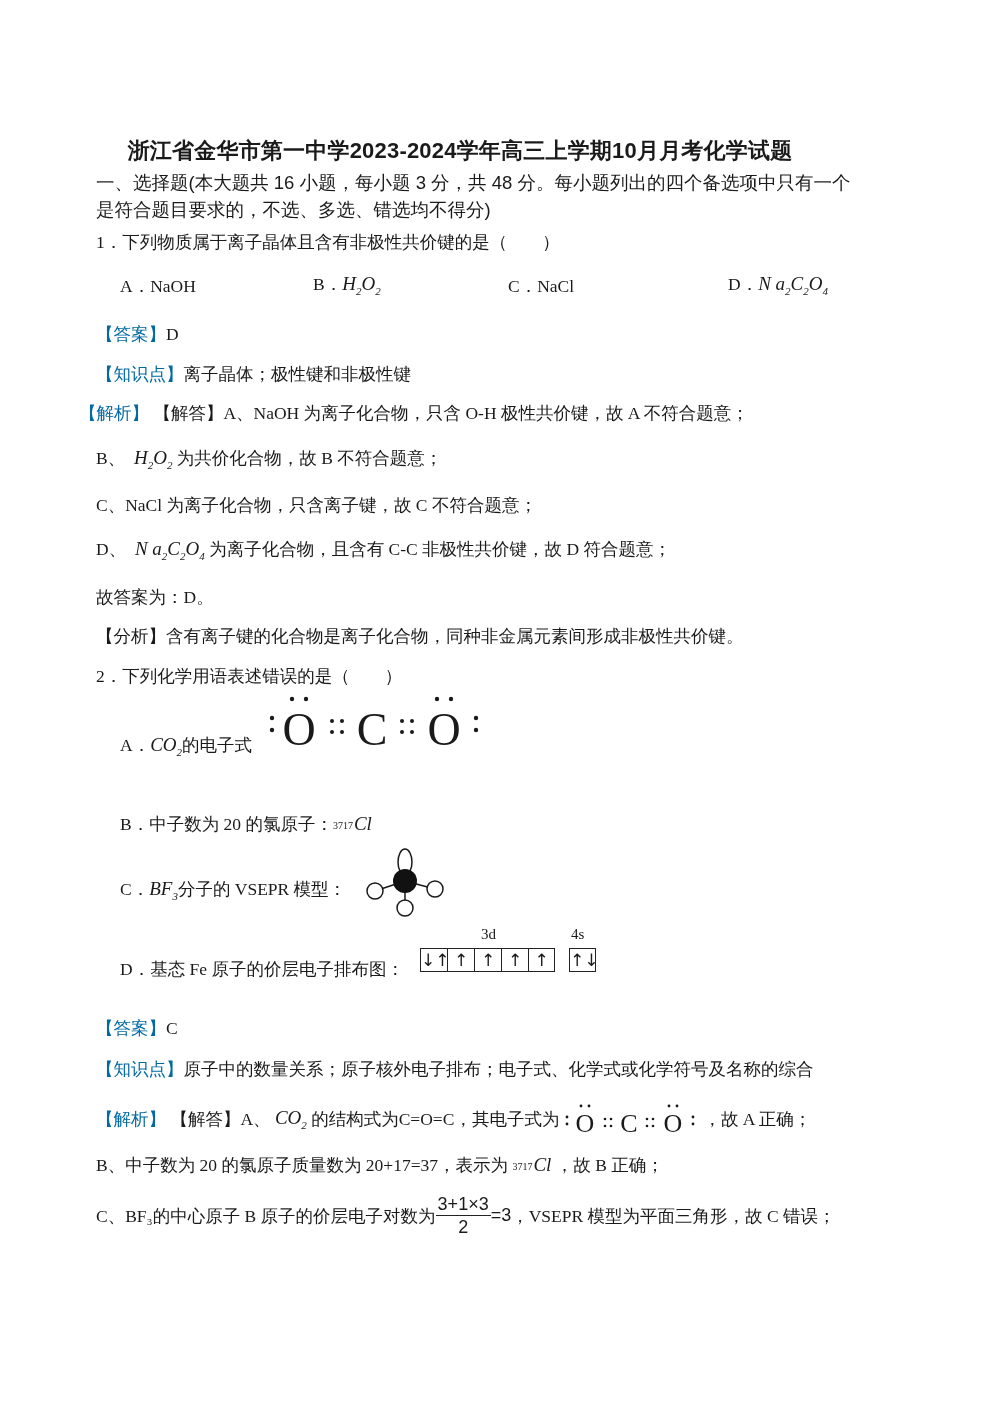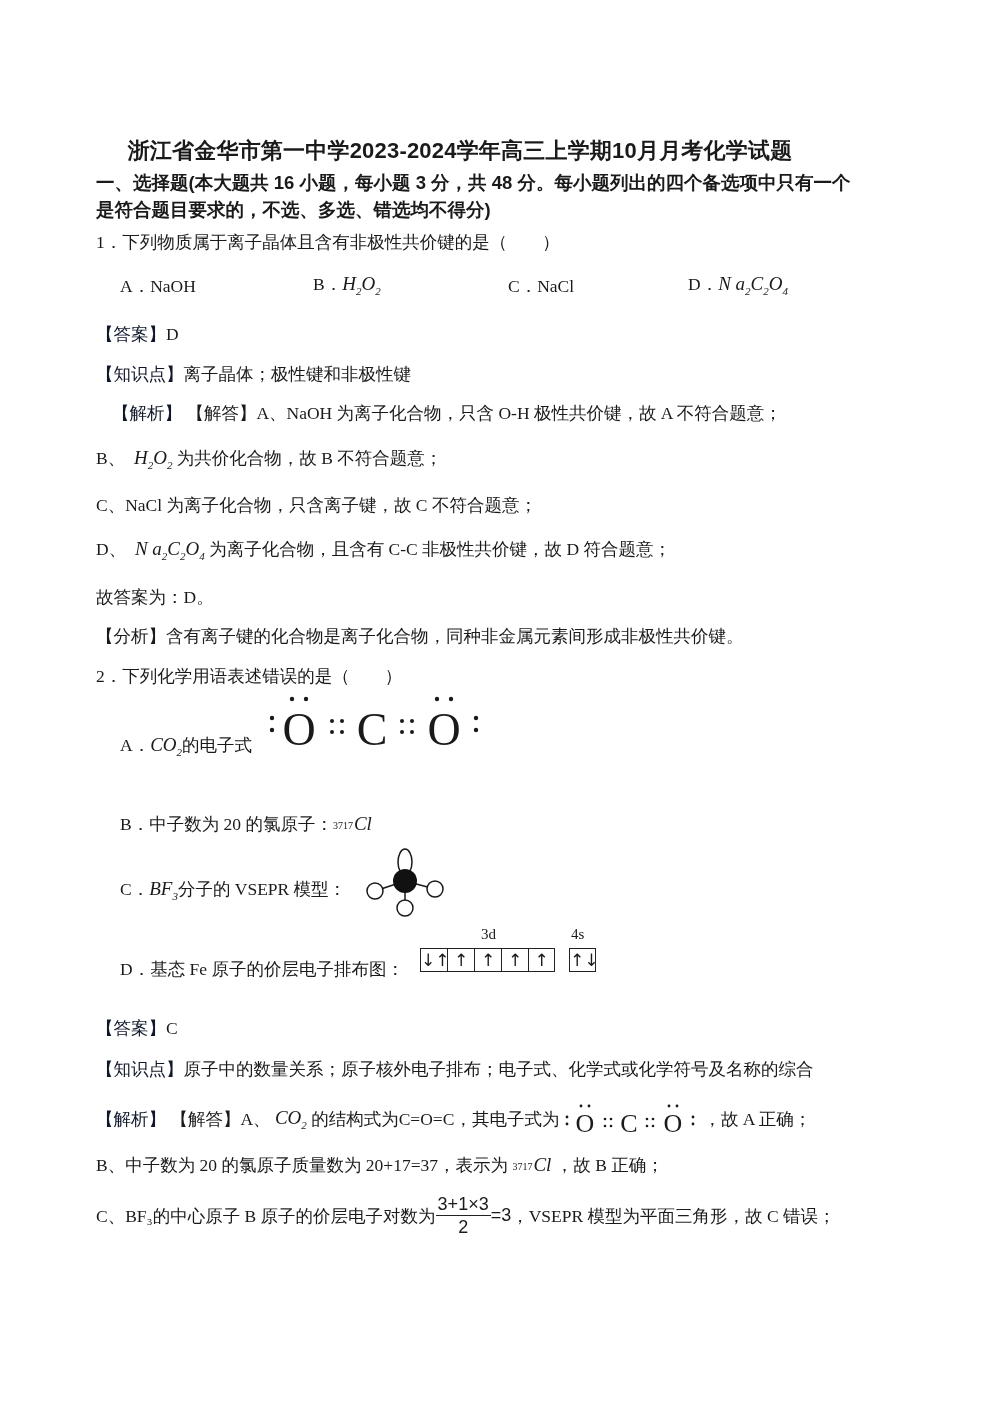--- a/index.html
+++ b/index.html
@@ -8,7 +8,7 @@
   .abs { position:absolute; white-space:nowrap; }
   .title { left:0; width:920px; top:136px; text-align:center; font-family:"Liberation Sans","DejaVu Sans",sans-serif;
            font-weight:bold; font-size:22px; letter-spacing:0.2px; }
-  .sec { left:96px; font-family:"Liberation Sans","DejaVu Sans",sans-serif; font-weight:bold; font-size:18.5px; }
+  .sec { left:96px; font-family:"Liberation Sans","DejaVu Sans",sans-serif; font-weight:normal; font-size:18.5px; }
   .line { font-size:17.5px; }
   .lbl { color:#0f172a; }
   i.m { font-family:"Liberation Serif","DejaVu Serif",serif; font-size:19px; }

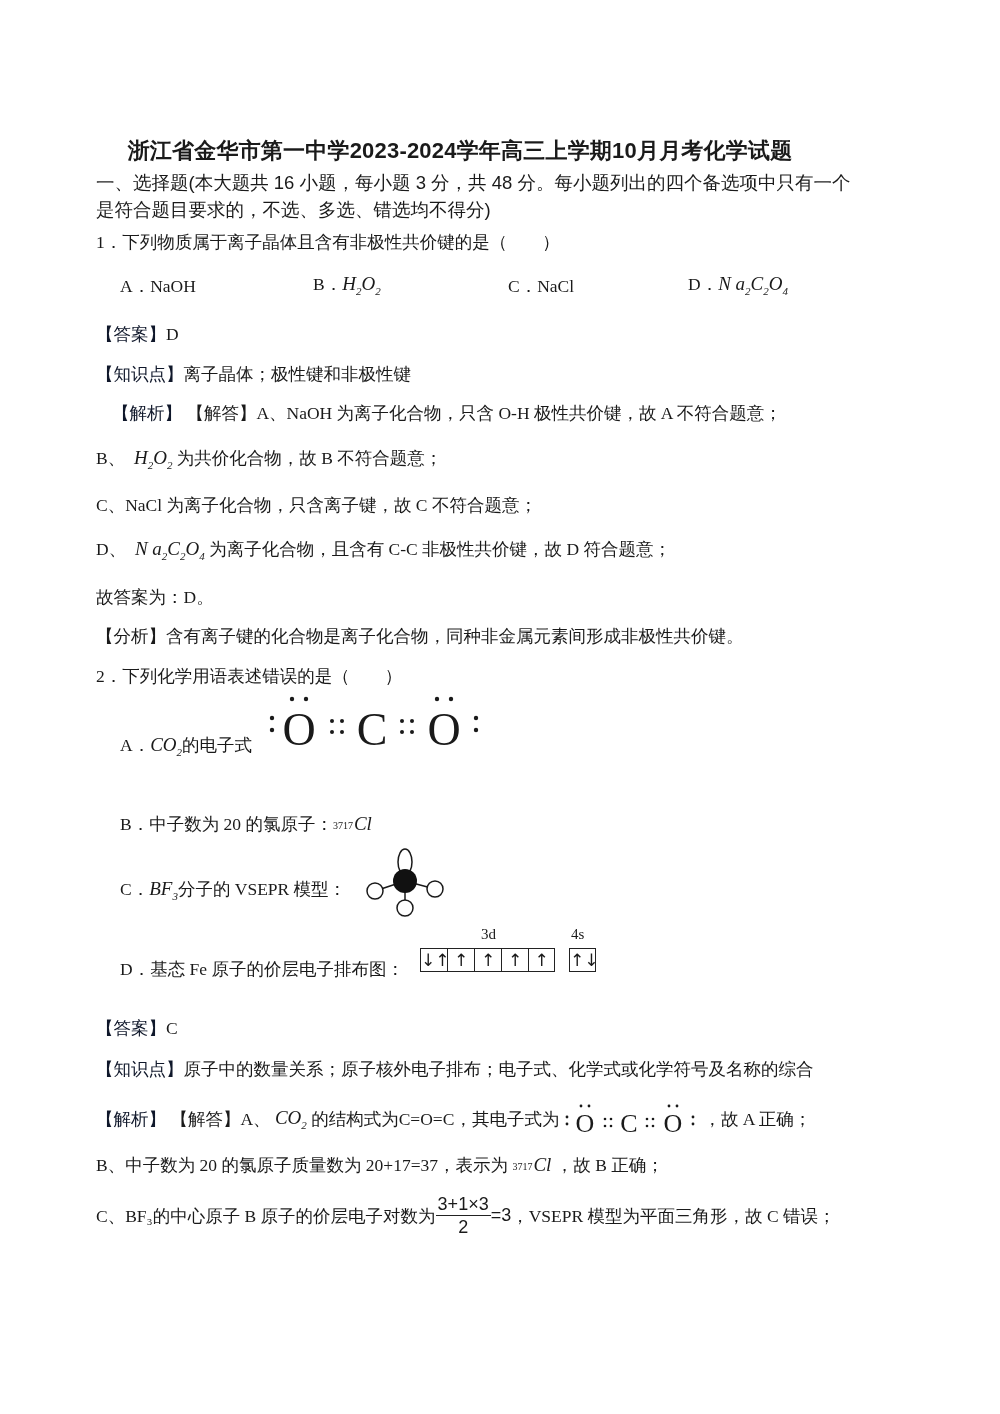--- a/index.html
+++ b/index.html
@@ -39,7 +39,7 @@
 <div class="abs line" style="left:508px;top:274px;">
   <span>C．</span><span>NaCl</span>
 </div>
-<div class="abs line" style="left:688px;top:272px;">
+<div class="abs line" style="left:728px;top:272px;">
   <span>D．</span><i class="m"><span>N</span> <span>a</span><sub>2</sub><span>C</span><sub>2</sub><span>O</span><sub>4</sub></i>
 </div>
 

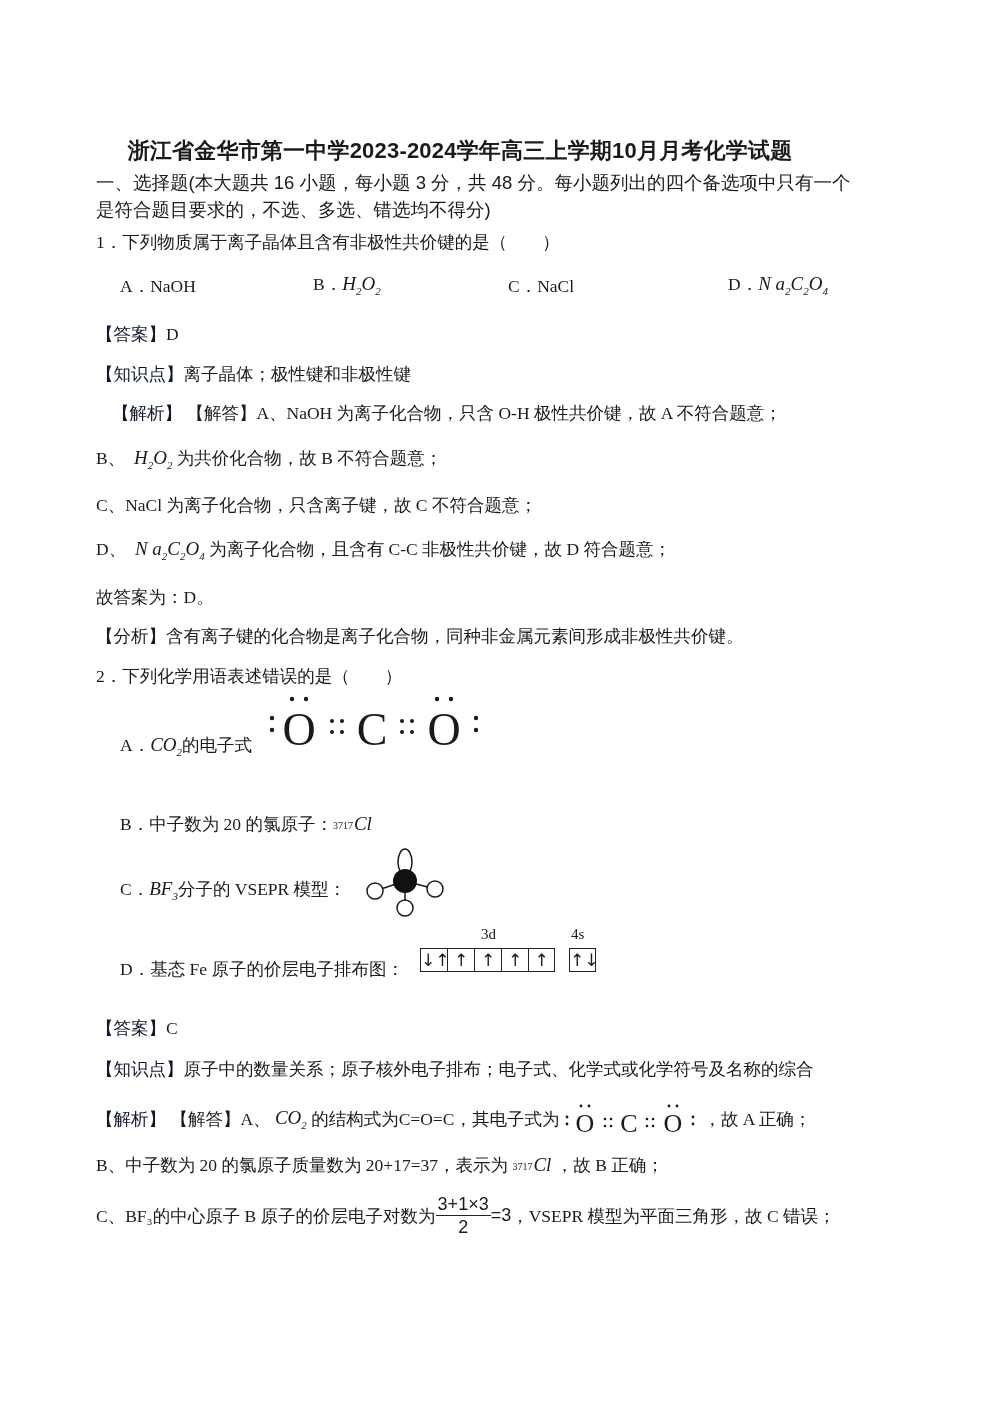--- a/index.html
+++ b/index.html
@@ -10,7 +10,7 @@
            font-weight:bold; font-size:22px; letter-spacing:0.2px; }
   .sec { left:96px; font-family:"Liberation Sans","DejaVu Sans",sans-serif; font-weight:normal; font-size:18.5px; }
   .line { font-size:17.5px; }
-  .lbl { color:#0f172a; }
+  .lbl { color:#0369a1; }
   i.m { font-family:"Liberation Serif","DejaVu Serif",serif; font-size:19px; }
   sub, sup { font-size:11px; }
   .iso { display:inline-flex; flex-direction:row; font-size:10px; line-height:10px; vertical-align:middle; text-align:right; margin-right:1px; }

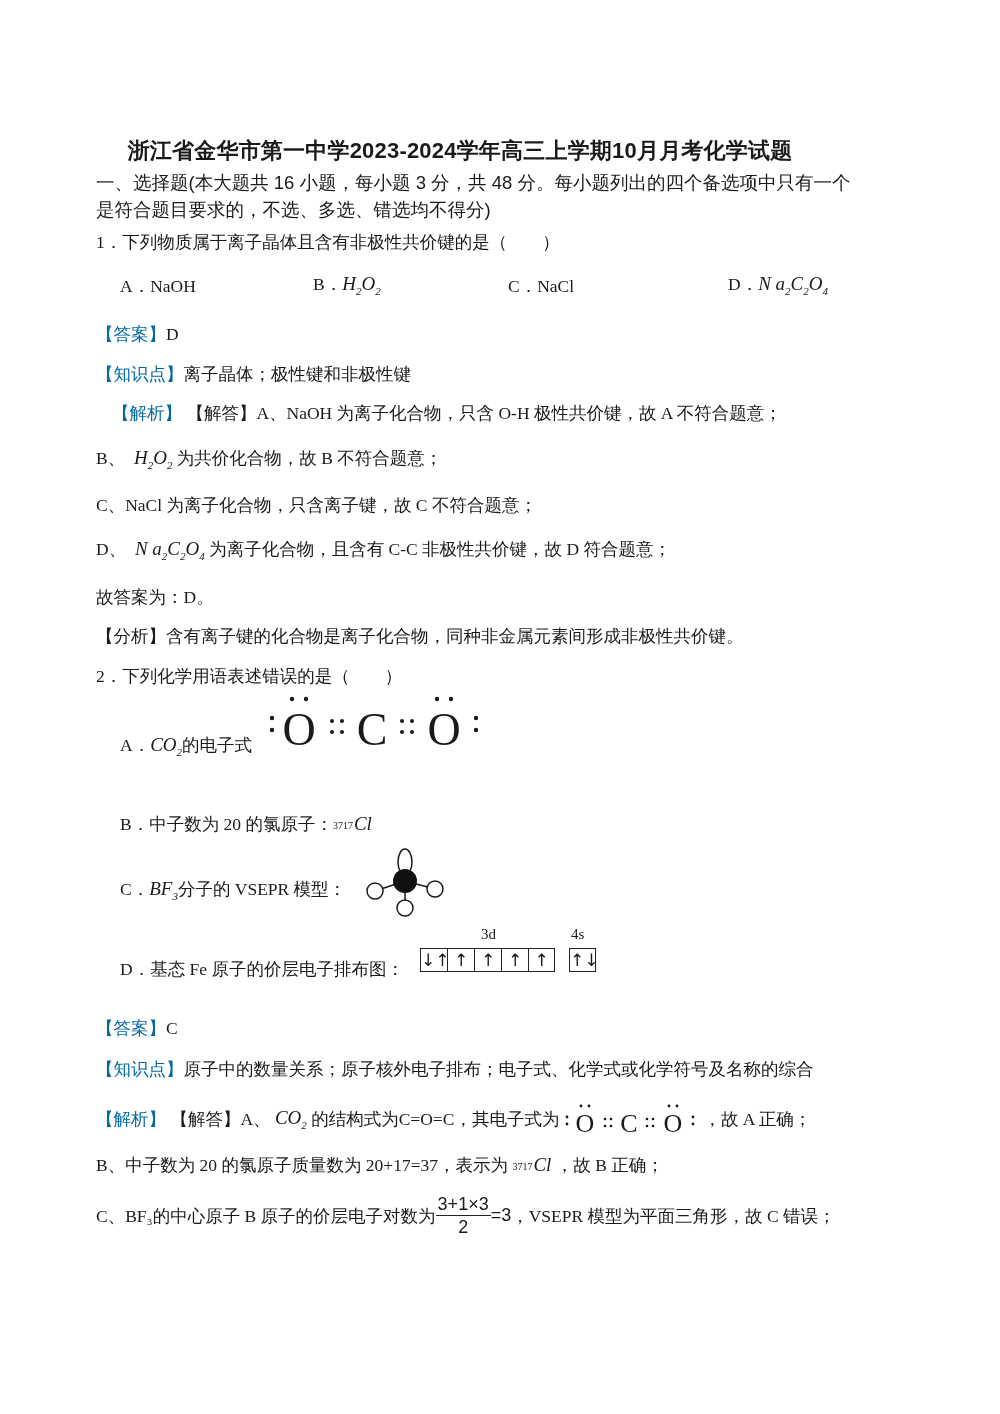--- a/index.html
+++ b/index.html
@@ -49,7 +49,7 @@
 <div class="abs line" style="left:96px;top:362px;">
   <span class="lbl">【知识点】</span><span>离子晶体；极性键和非极性键</span>
 </div>
-<div class="abs line" style="left:112px;top:401px;text-align:right;">
+<div class="abs line" style="left:79px;top:401px;text-align:right;">
   <span class="lbl">【解析】</span> <span>【解答】</span><span>A、NaOH 为离子化合物，只含 O-H 极性共价键，故 A 不符合题意；</span>
 </div>
 <div class="abs line" style="left:96px;top:446px;">

